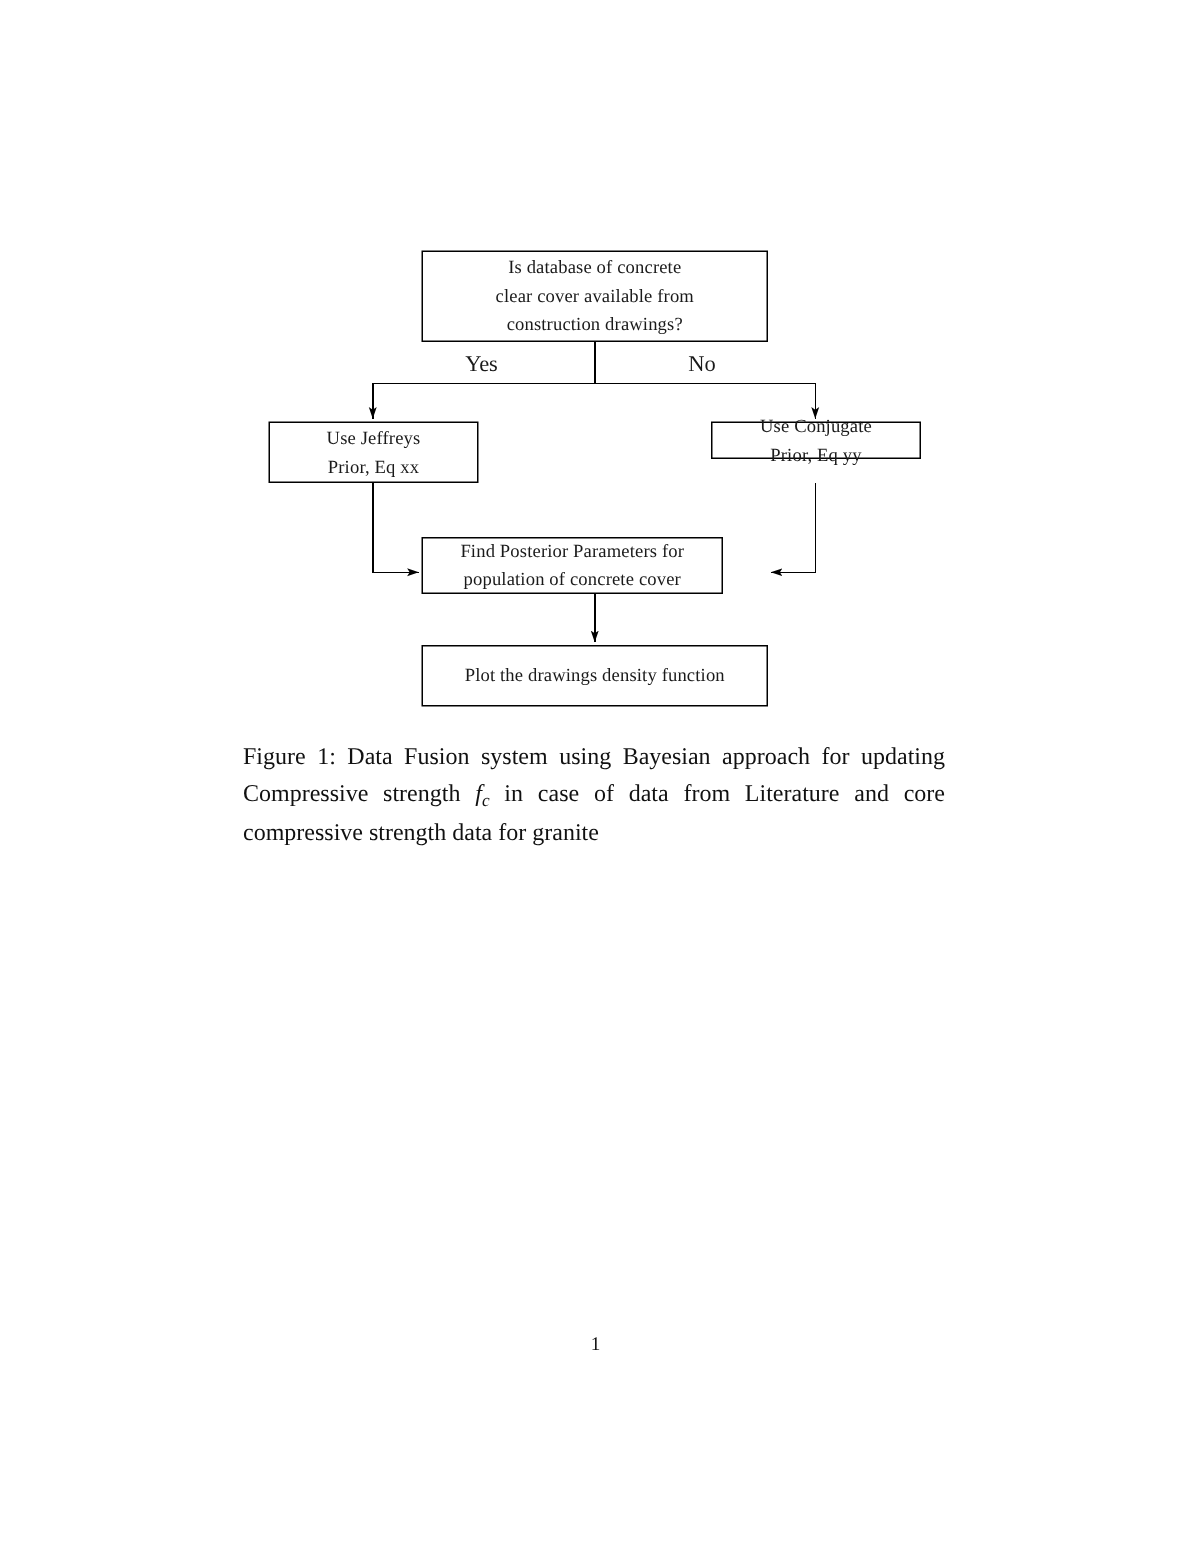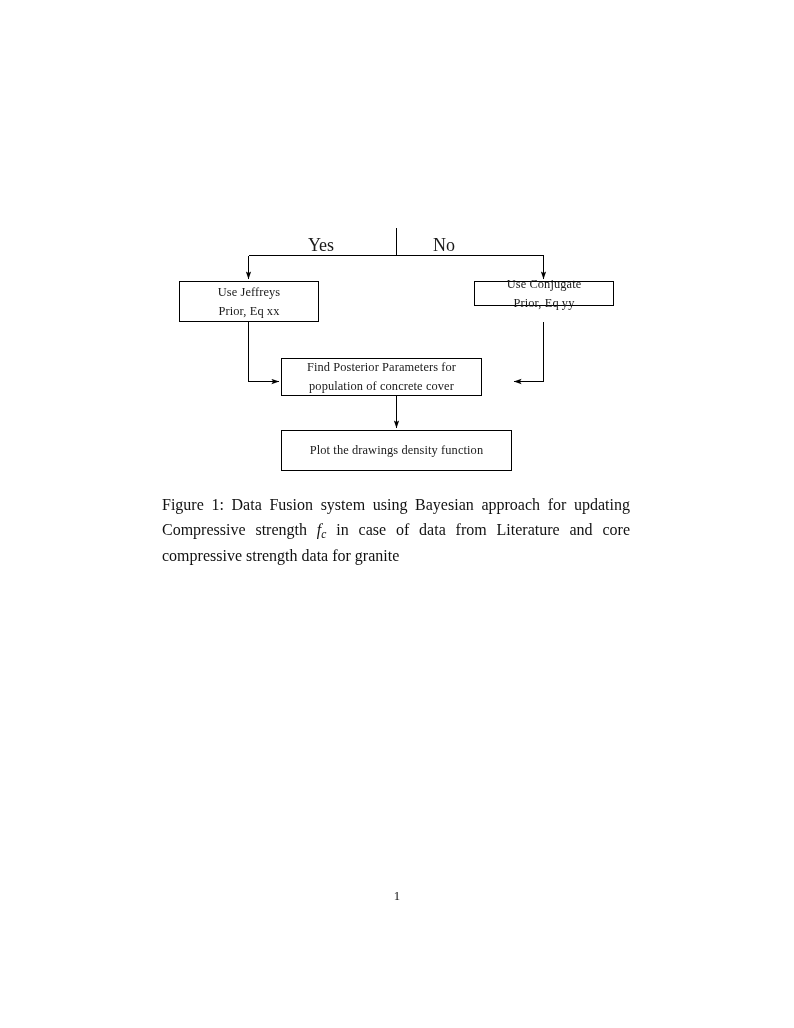--- a/index.html
+++ b/index.html
@@ -145,6 +145,11 @@
       </g>
     </svg>
 
+    <div class="node" id="node-decision">
+      <span class="ln">Is database of concrete</span>
+      <span class="ln">clear cover available from</span>
+      <span class="ln">construction drawings?</span>
+    </div>
 
     <div class="node" id="node-jeffreys">
       <span class="ln">Use Jeffreys</span>

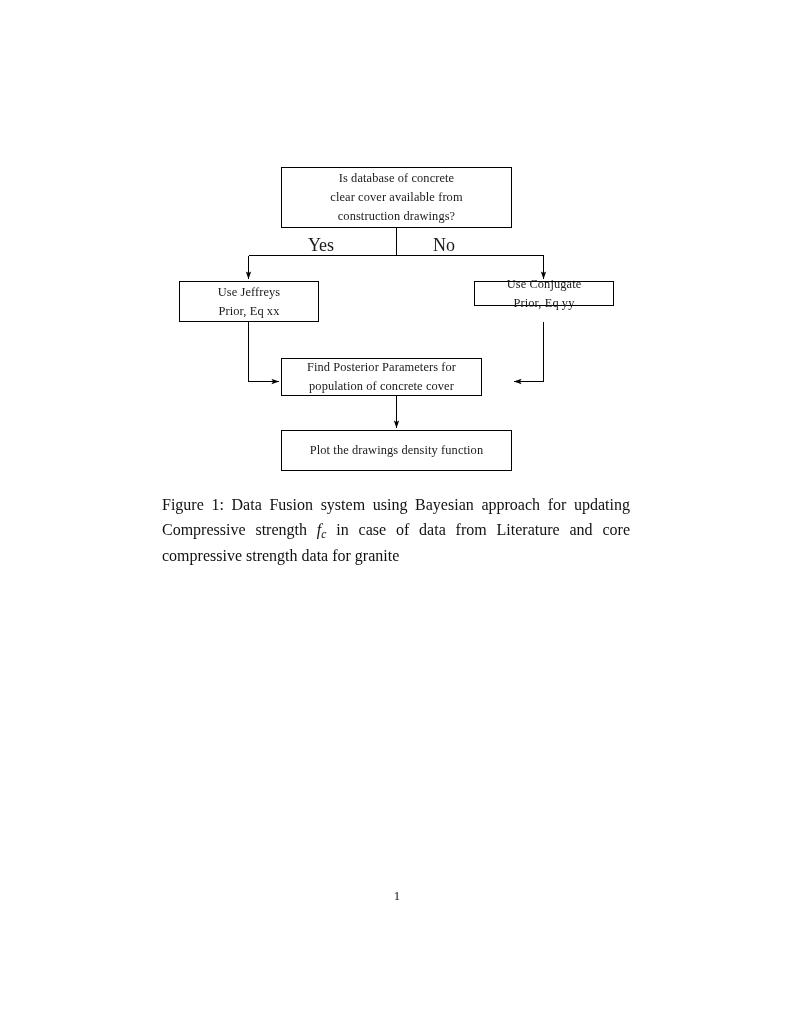--- a/index.html
+++ b/index.html
@@ -67,7 +67,7 @@
 
   .edge-label {
     position: absolute;
-    font-size: 18px;
+    font-size: 15px;
     line-height: 1;
     color: #1a1a1a;
     white-space: nowrap;

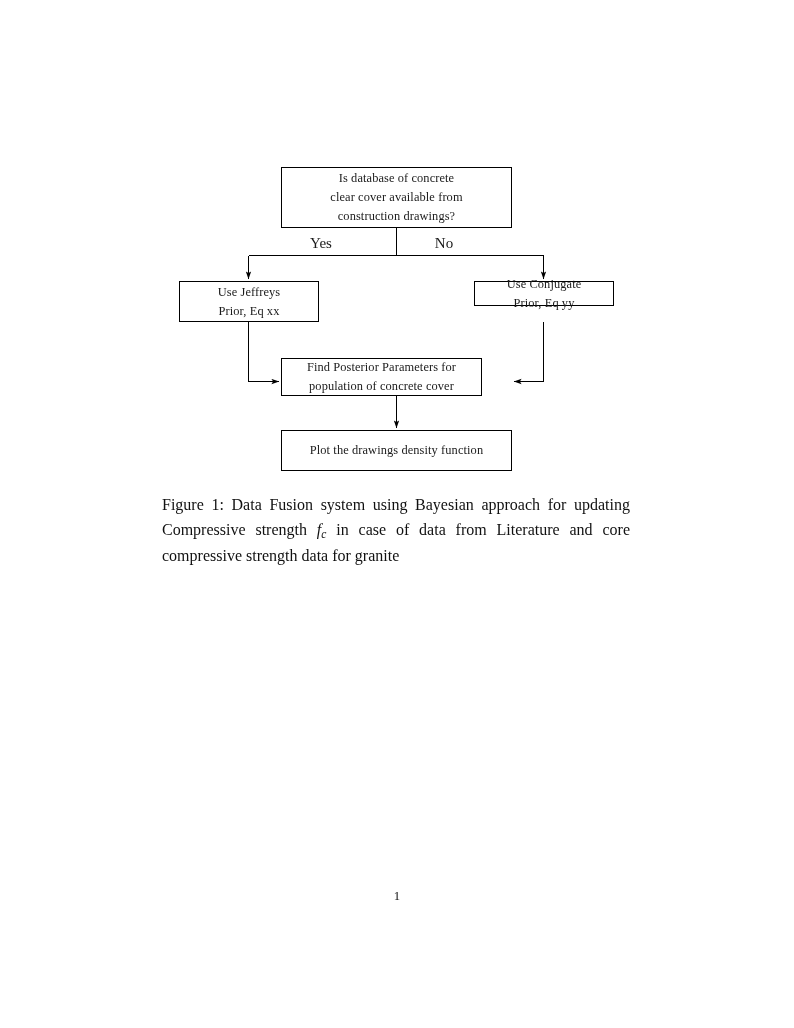--- a/index.html
+++ b/index.html
@@ -75,7 +75,7 @@
     z-index: 3;
   }
   #label-yes { left: 321px; top: 236px; }
-  #label-no  { left: 444px; top: 236px; }
+  #label-no  { left: 468px; top: 236px; }
 
   
   #caption {

